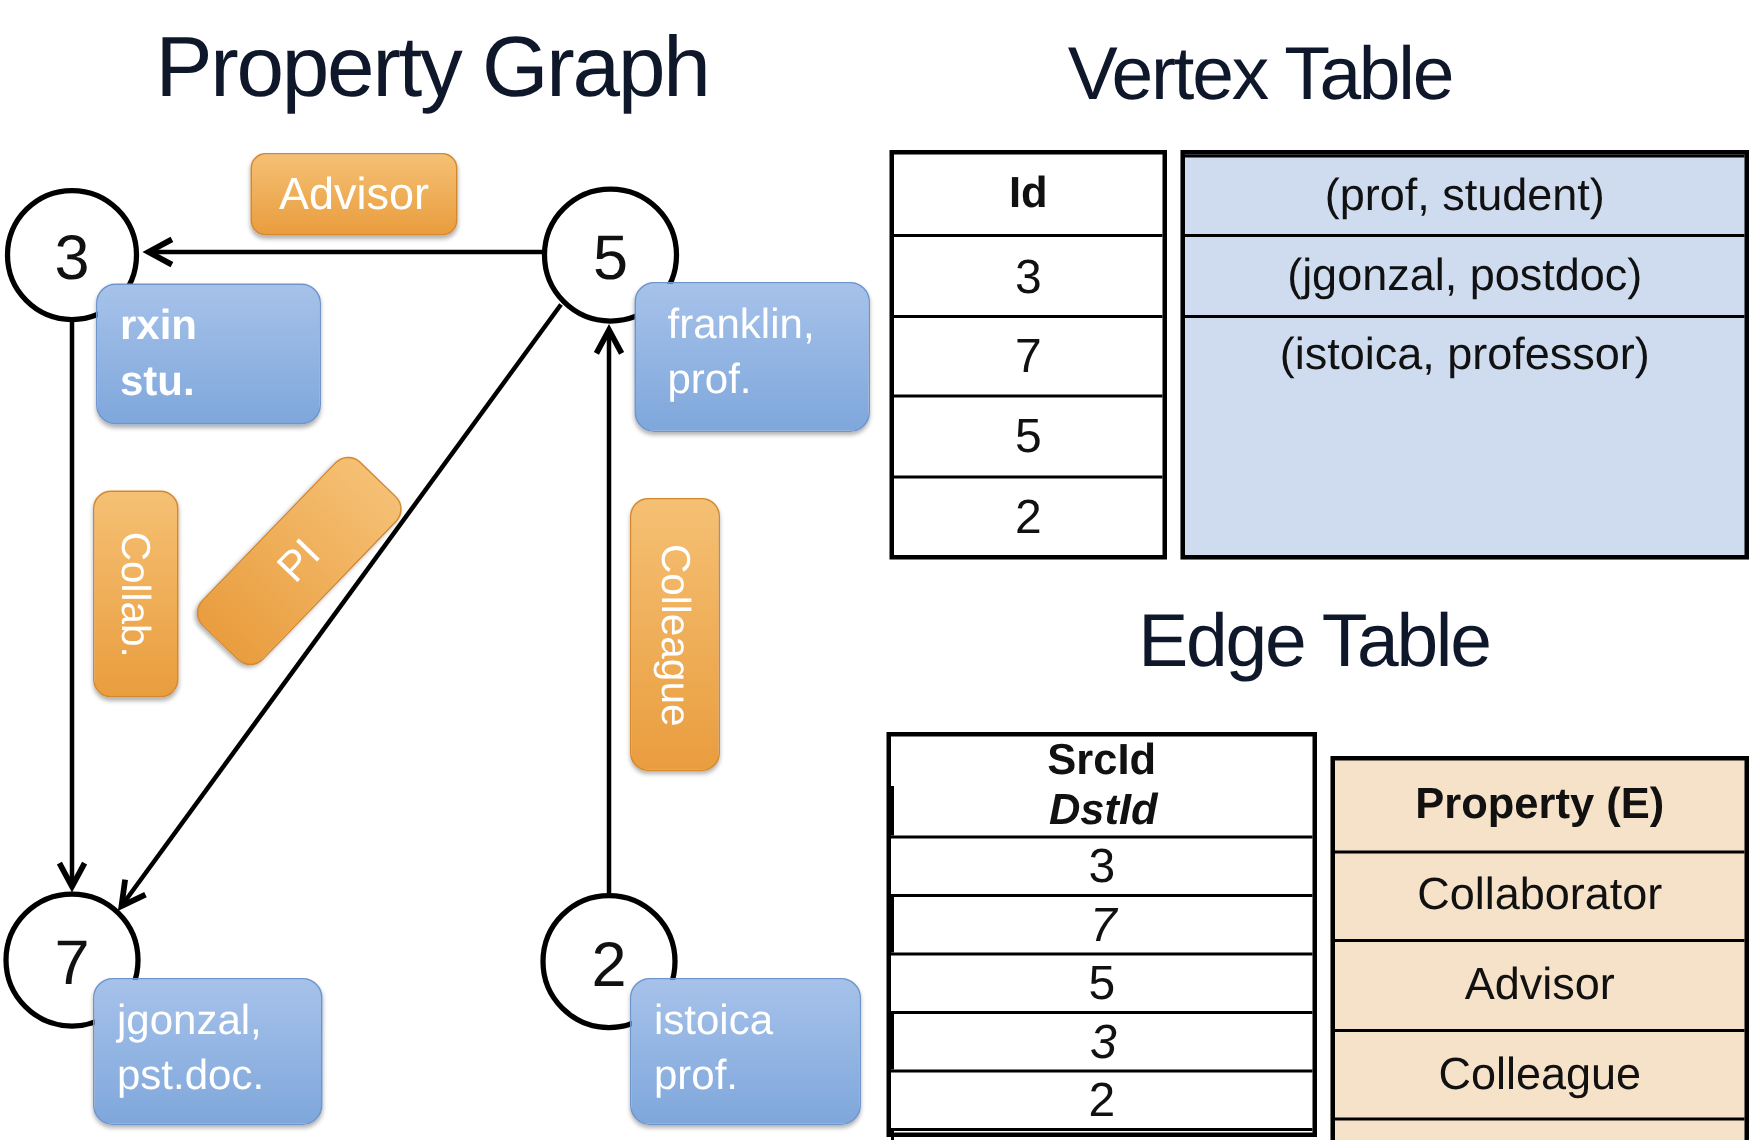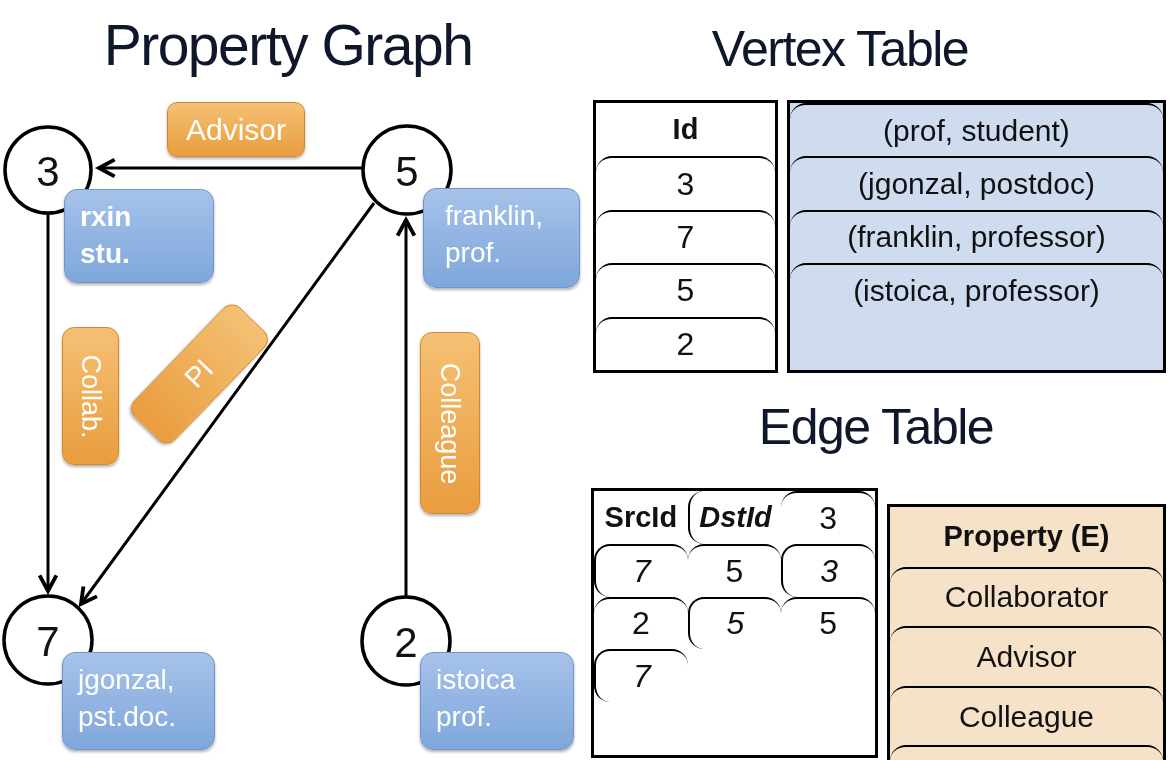--- a/index.html
+++ b/index.html
@@ -44,7 +44,7 @@
   .tbl{position:absolute;border:3px solid var(--table-border,#000);box-sizing:border-box;
        display:grid;background:#fff;}
   .tbl .cell{display:flex;align-items:center;justify-content:center;
-             font-size:30px;white-space:nowrap;border-radius:16px;}
+             font-size:30px;white-space:nowrap;}
   .tbl .cell.hdr{font-weight:bold;font-size:29px;}
   .tbl .cell.num{font-size:32px;}
   .tbl .bt{border-top:2px solid var(--table-border,#000);}

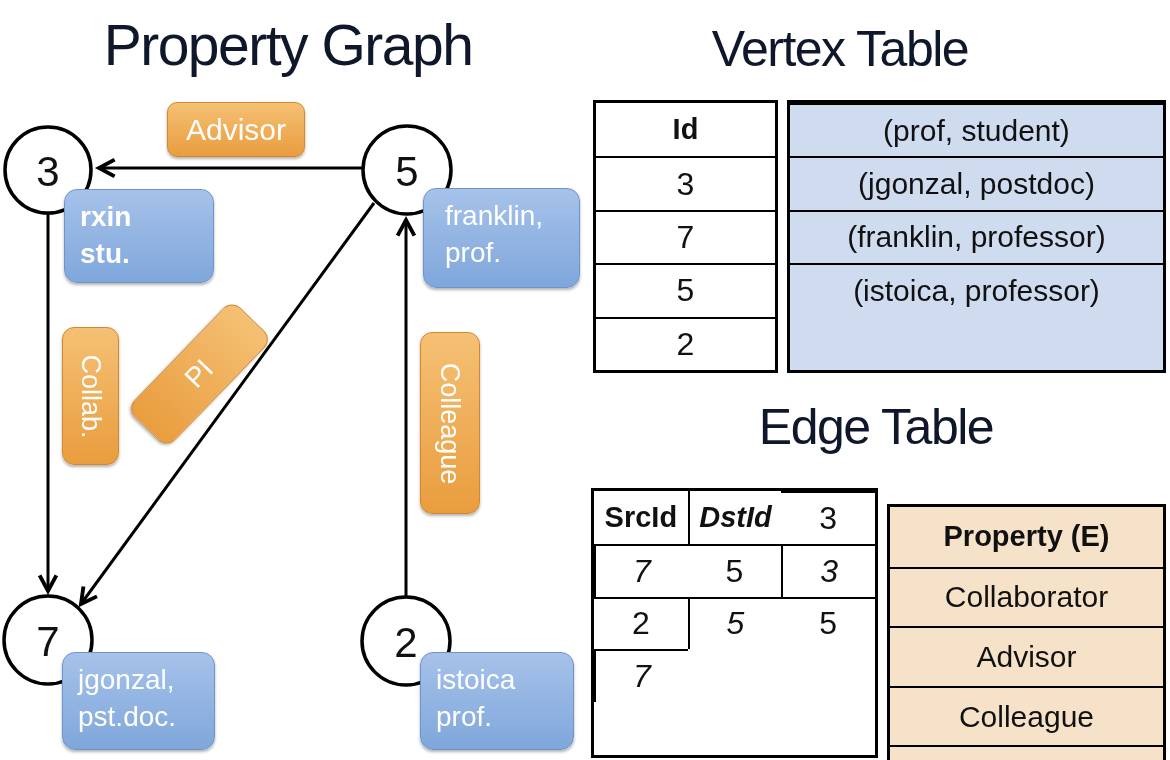--- a/index.html
+++ b/index.html
@@ -124,7 +124,6 @@
 <div class="tbl vt-prop">
   <div class="cell bt">(prof, student)</div>
   <div class="cell bt">(jgonzal, postdoc)</div>
-  <div class="cell bt">(franklin, professor)</div>
   <div class="cell bt">(istoica, professor)</div>
 </div>
 

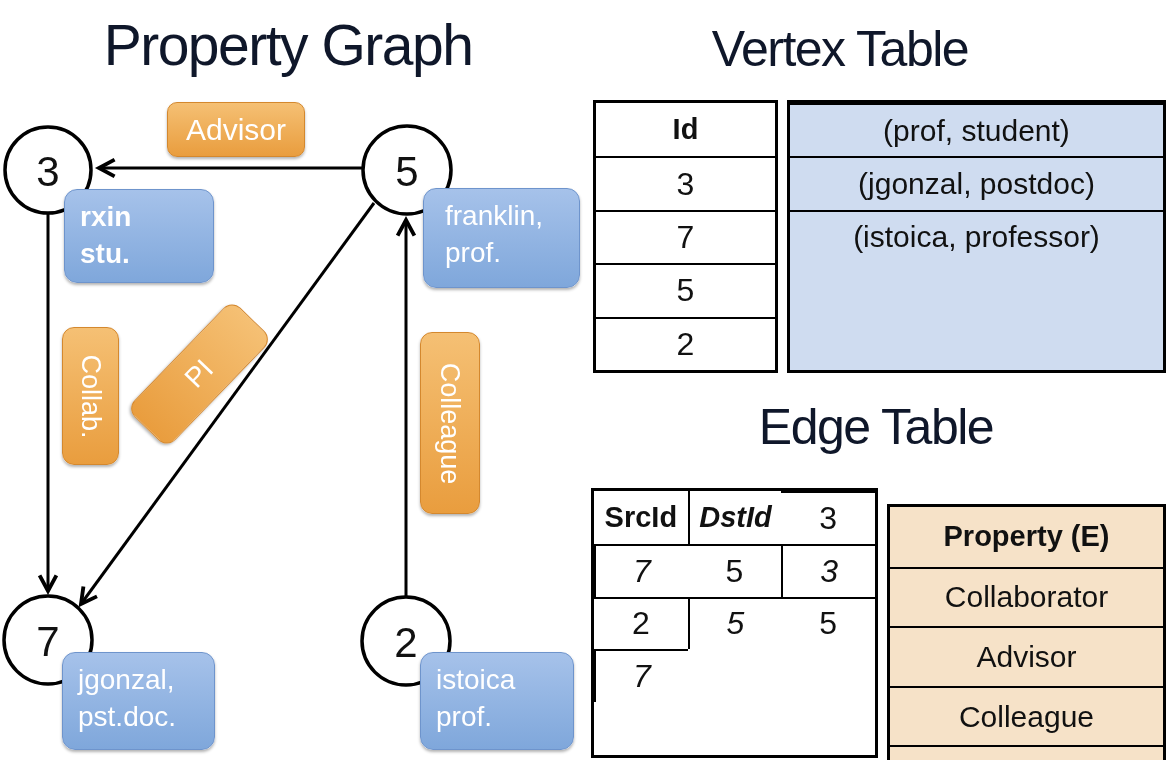--- a/index.html
+++ b/index.html
@@ -53,7 +53,7 @@
   .vt-prop{left:787px;top:100px;width:379px;height:273px;grid-template-rows:repeat(5,1fr);
            background:var(--vertex-cell-bg,#cfdcf0);}
   .et-ids{left:591px;top:488px;width:287px;height:270px;
-          grid-template-columns:1fr 1fr 1fr;grid-template-rows:repeat(5,1fr);}
+          grid-template-columns:1fr;grid-template-rows:repeat(5,1fr);}
   .et-prop{left:887px;top:504px;width:279px;height:304px;grid-template-rows:repeat(5,1fr);
            background:var(--edge-cell-bg,#f6e2c8);}
 </style>

